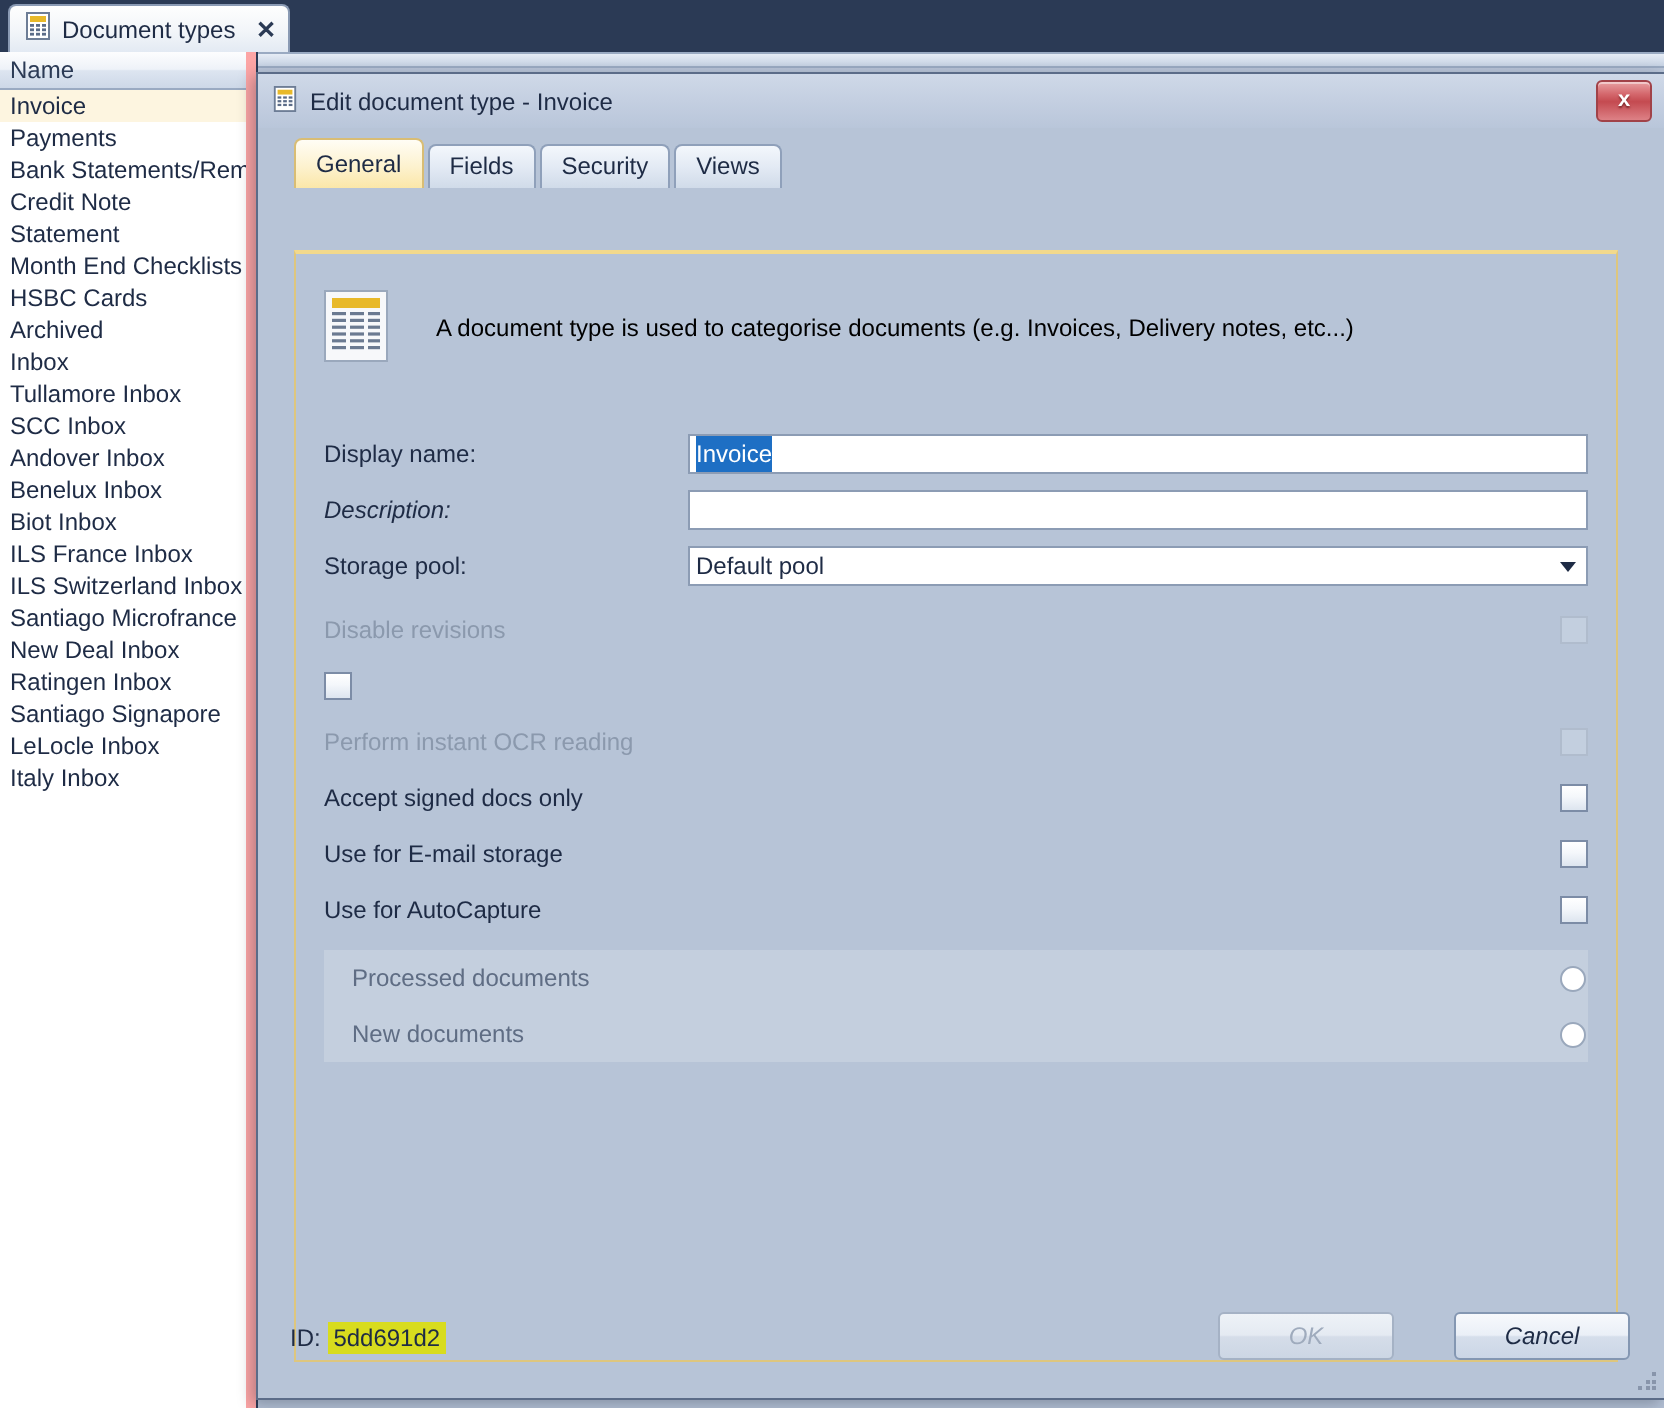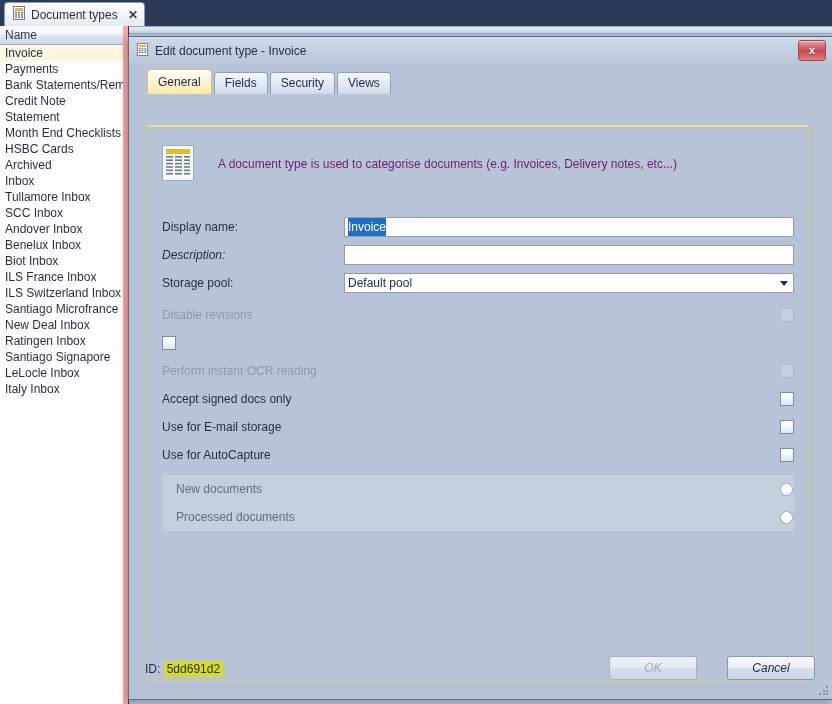--- a/index.html
+++ b/index.html
@@ -210,7 +210,7 @@
   }
   #desc-text {
     font-size: 12px;
-    color: #701a75;
+    color: #000000;
     margin-left: 24px;
     margin-top: 12px;
     white-space: nowrap;

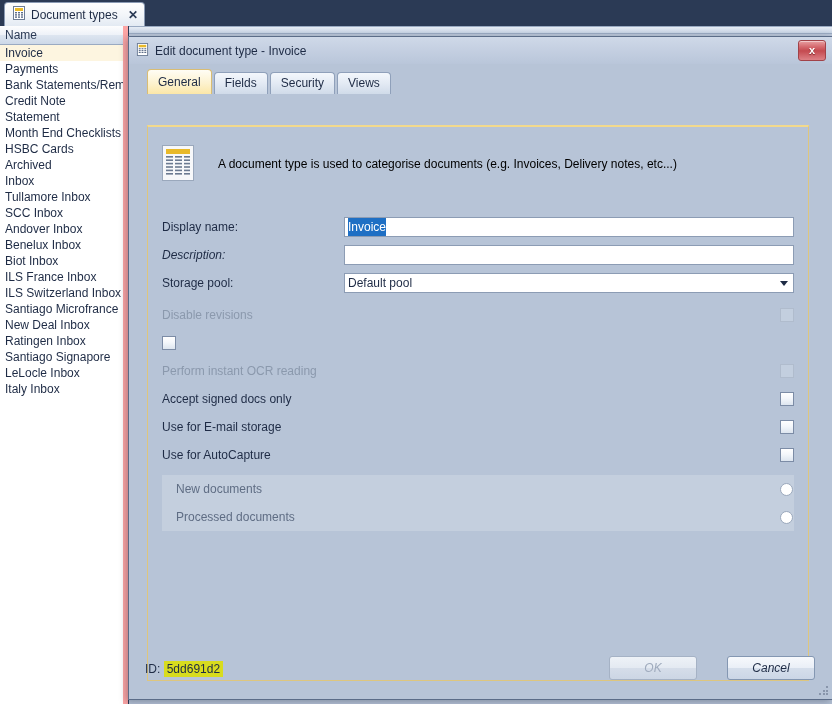--- a/index.html
+++ b/index.html
@@ -551,11 +551,11 @@
 
       <div id="radio-panel">
           <div class="radio-row">
+            <div class="radio-label">Processed documents</div>
+            <div class="radio"></div>
+          </div>
+          <div class="radio-row">
             <div class="radio-label">New documents</div>
-            <div class="radio"></div>
-          </div>
-          <div class="radio-row">
-            <div class="radio-label">Processed documents</div>
             <div class="radio"></div>
           </div>
         </div>

